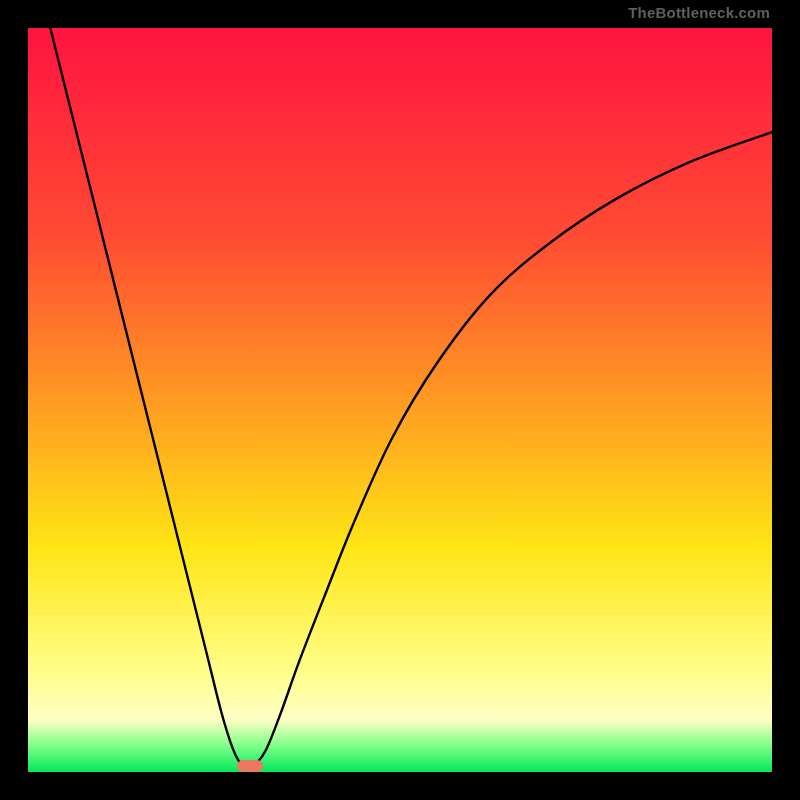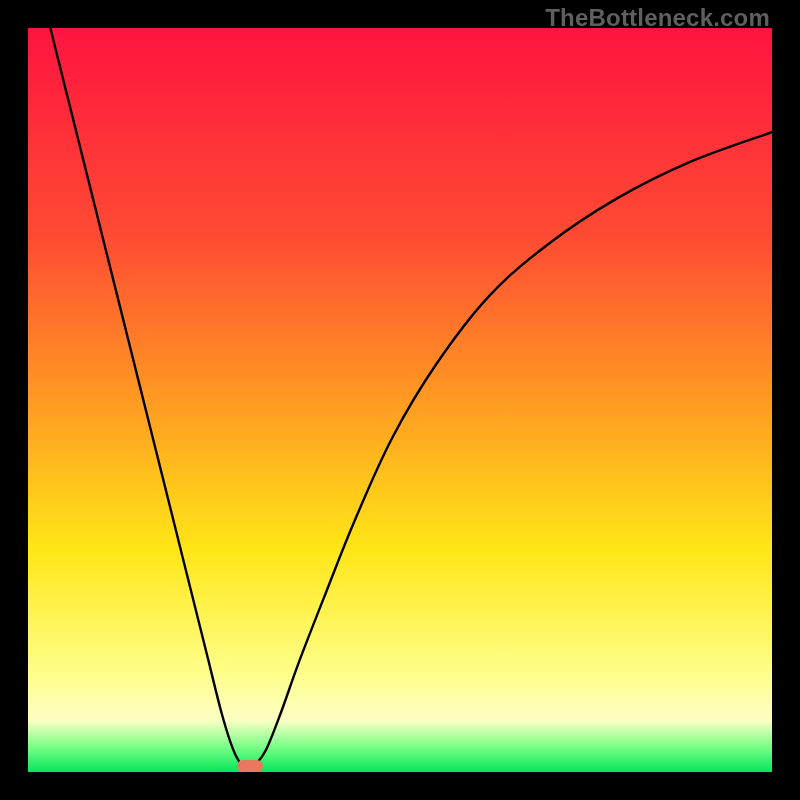--- a/index.html
+++ b/index.html
@@ -35,7 +35,7 @@
     top: 4px;
     right: 30px;
     font-family: Arial, Helvetica, sans-serif;
-    font-size: 24px;
+    font-size: 15px;
     font-weight: 600;
     color: #5f5f5f;
     letter-spacing: 0.2px;

